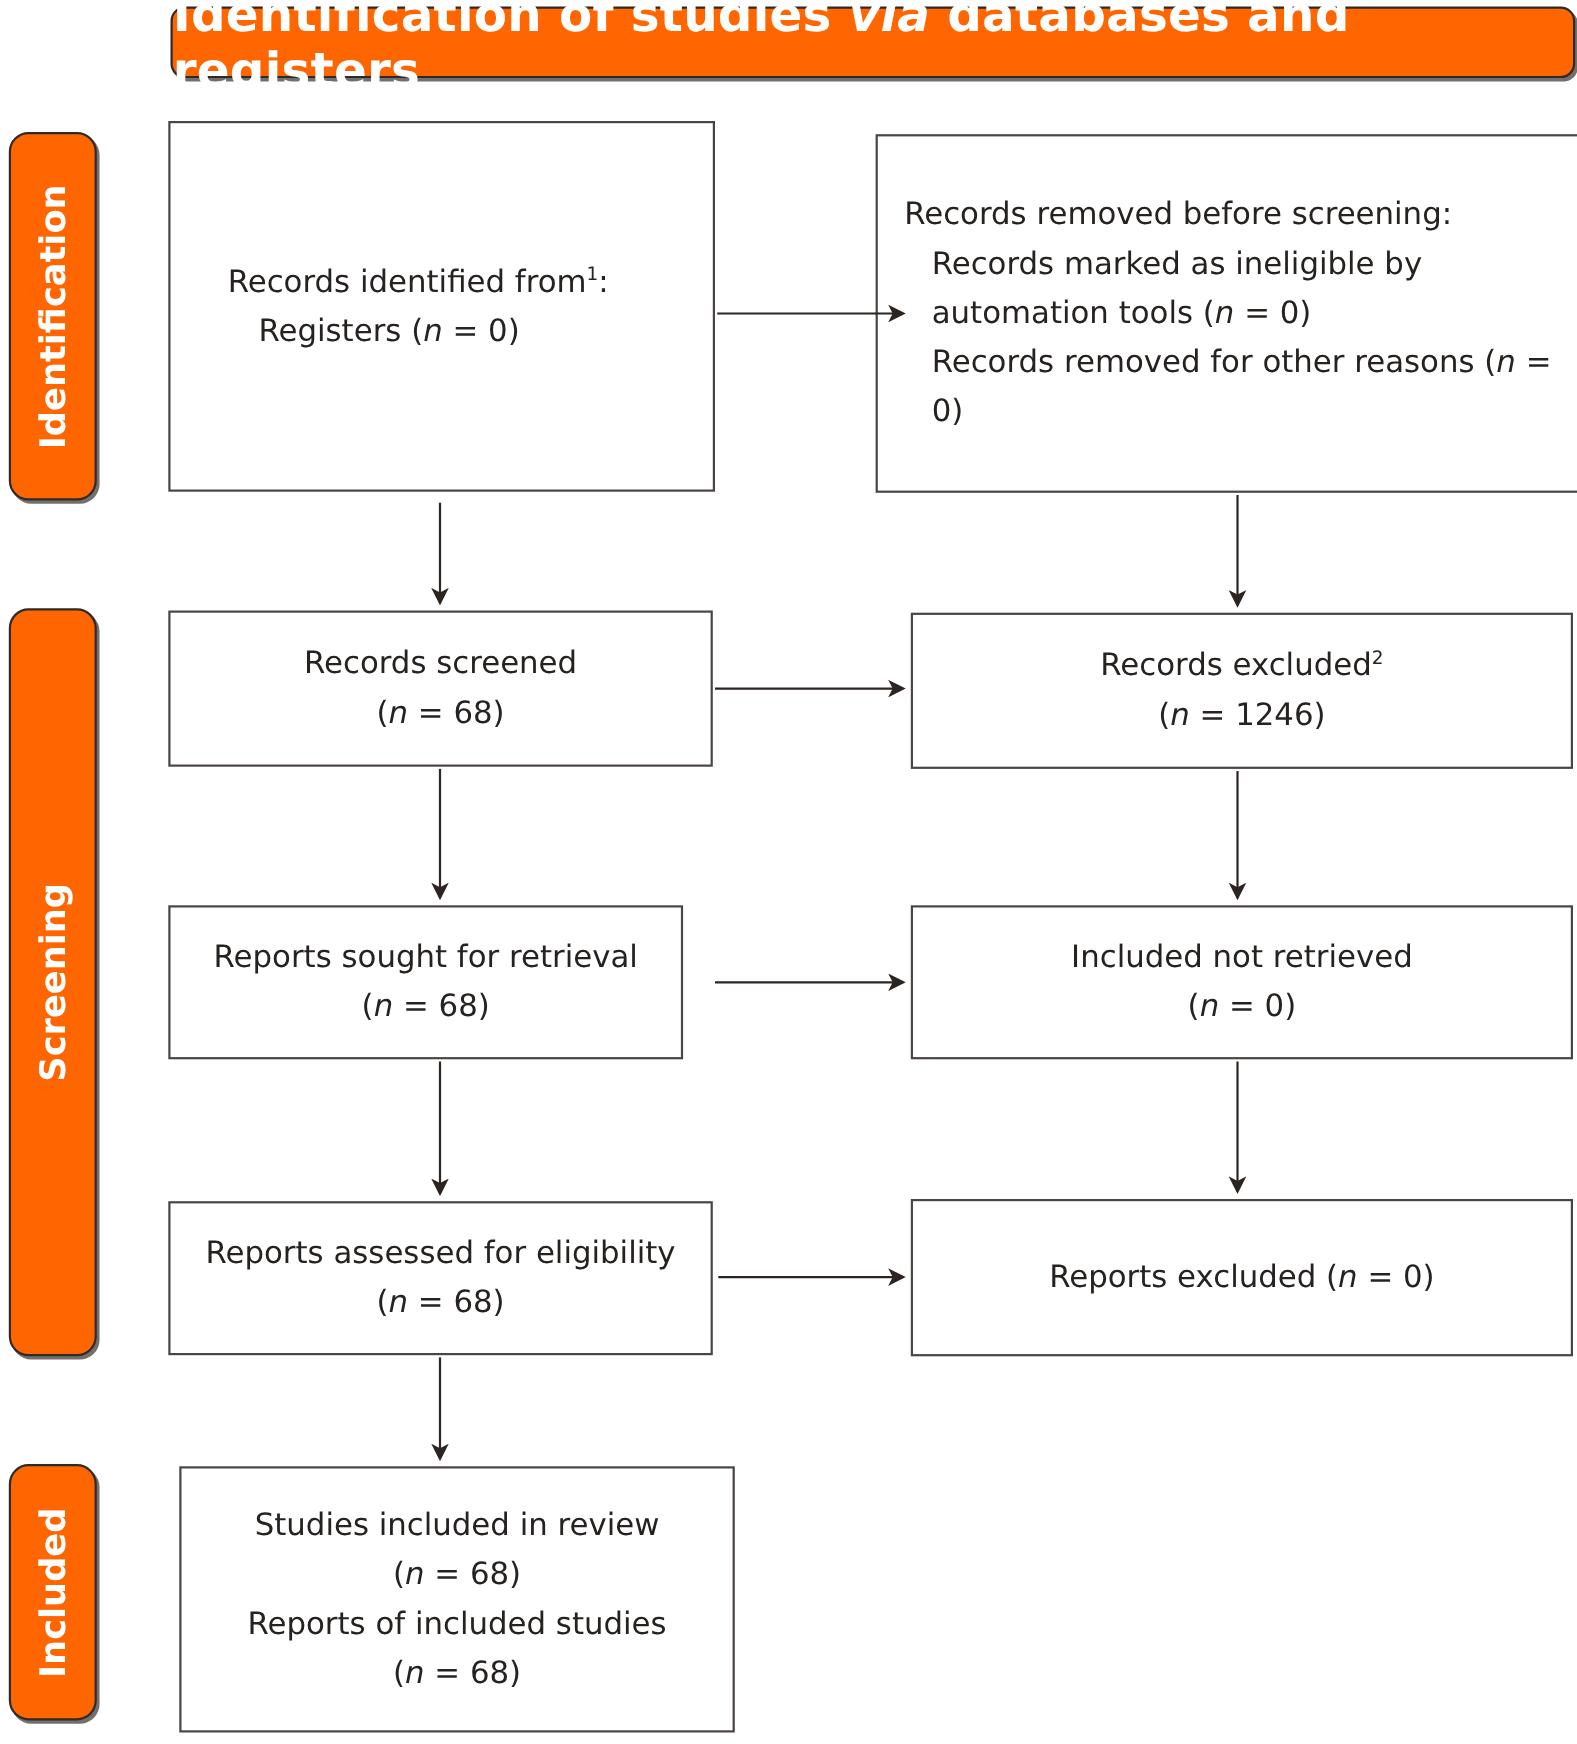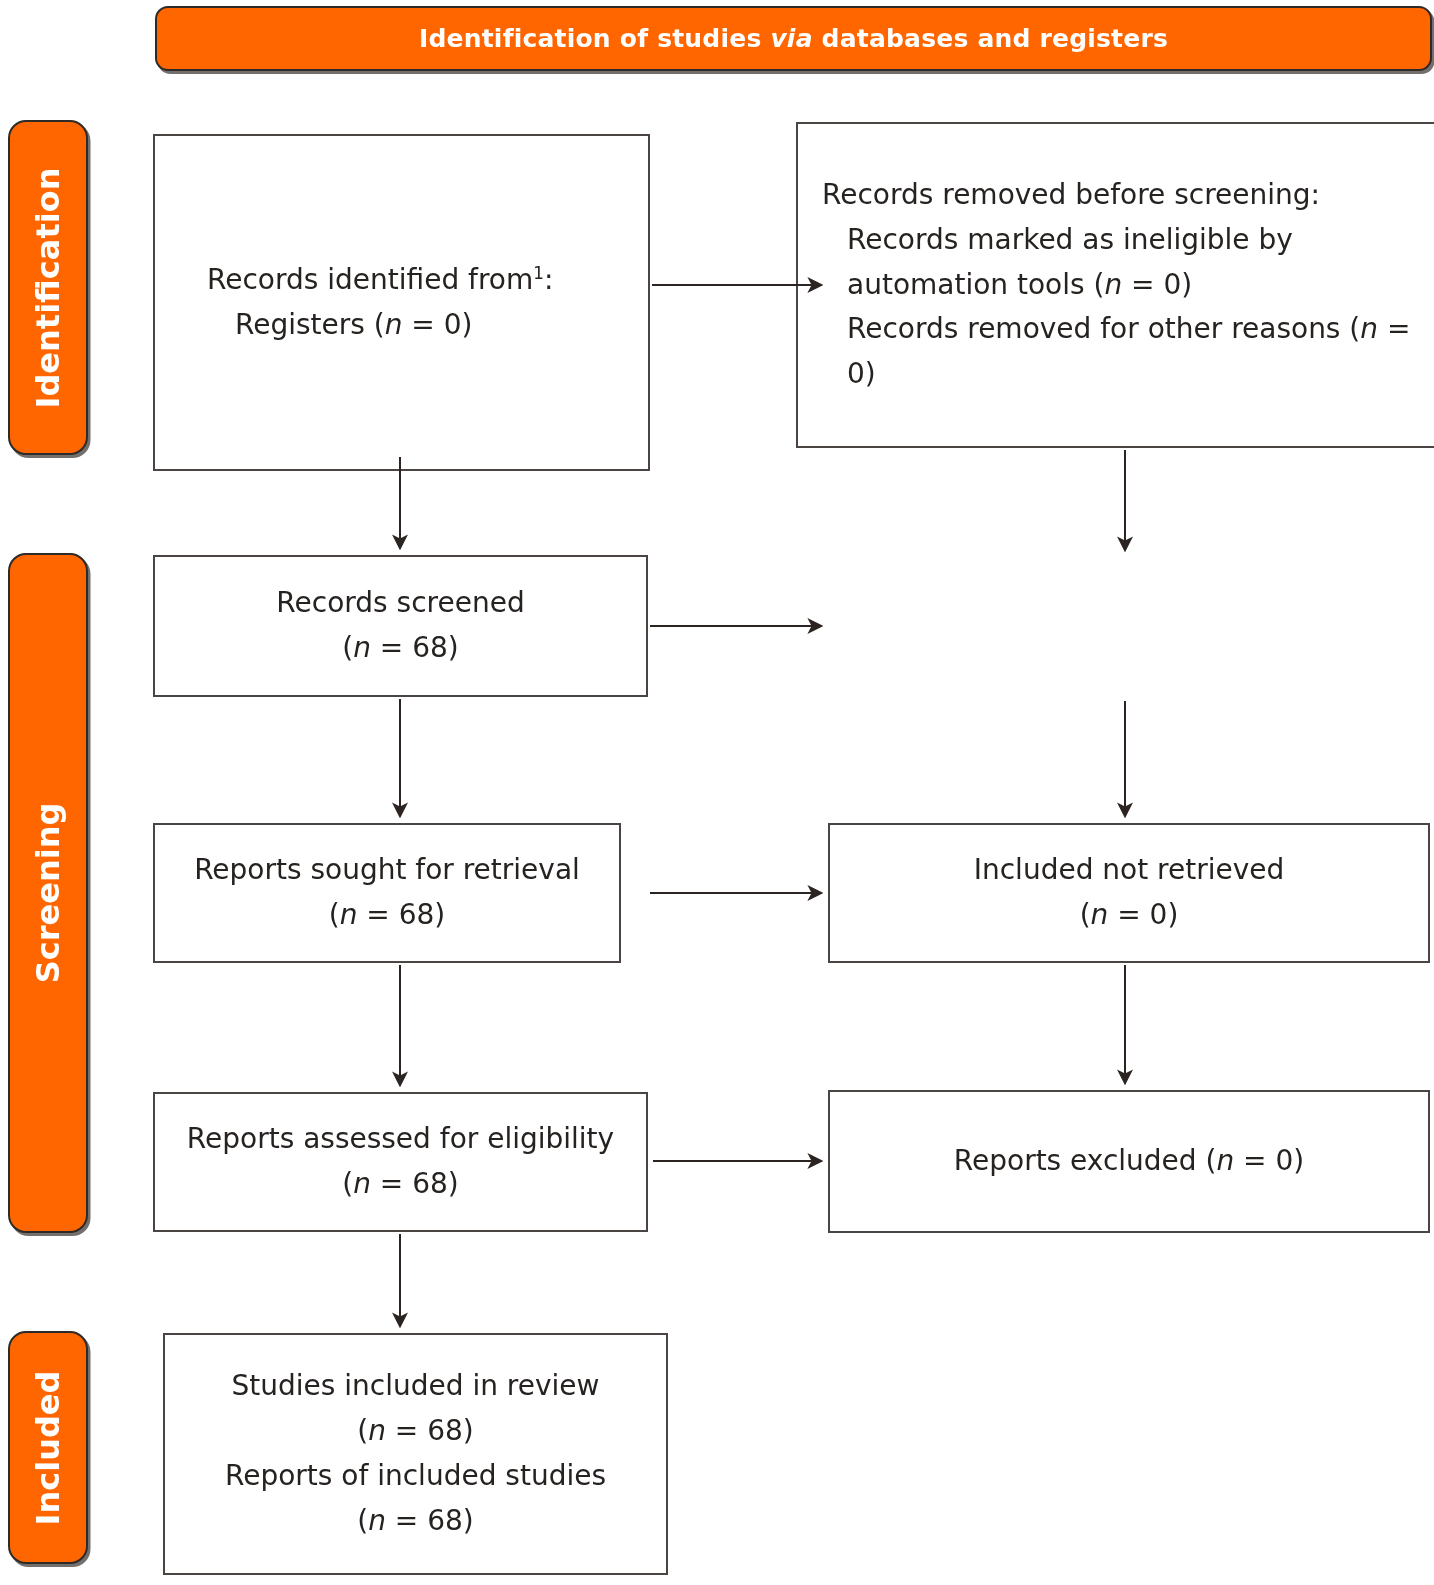--- a/index.html
+++ b/index.html
@@ -31,7 +31,7 @@
     box-shadow: 2.5px 3px 0 rgba(40,34,30,0.65);
     display: flex; align-items: center; justify-content: center;
     color: var(--label-text);
-    font-size: 25px; font-weight: bold;
+    font-size: 44px; font-weight: bold;
     letter-spacing: 0.2px;
   }
   .stage-label {

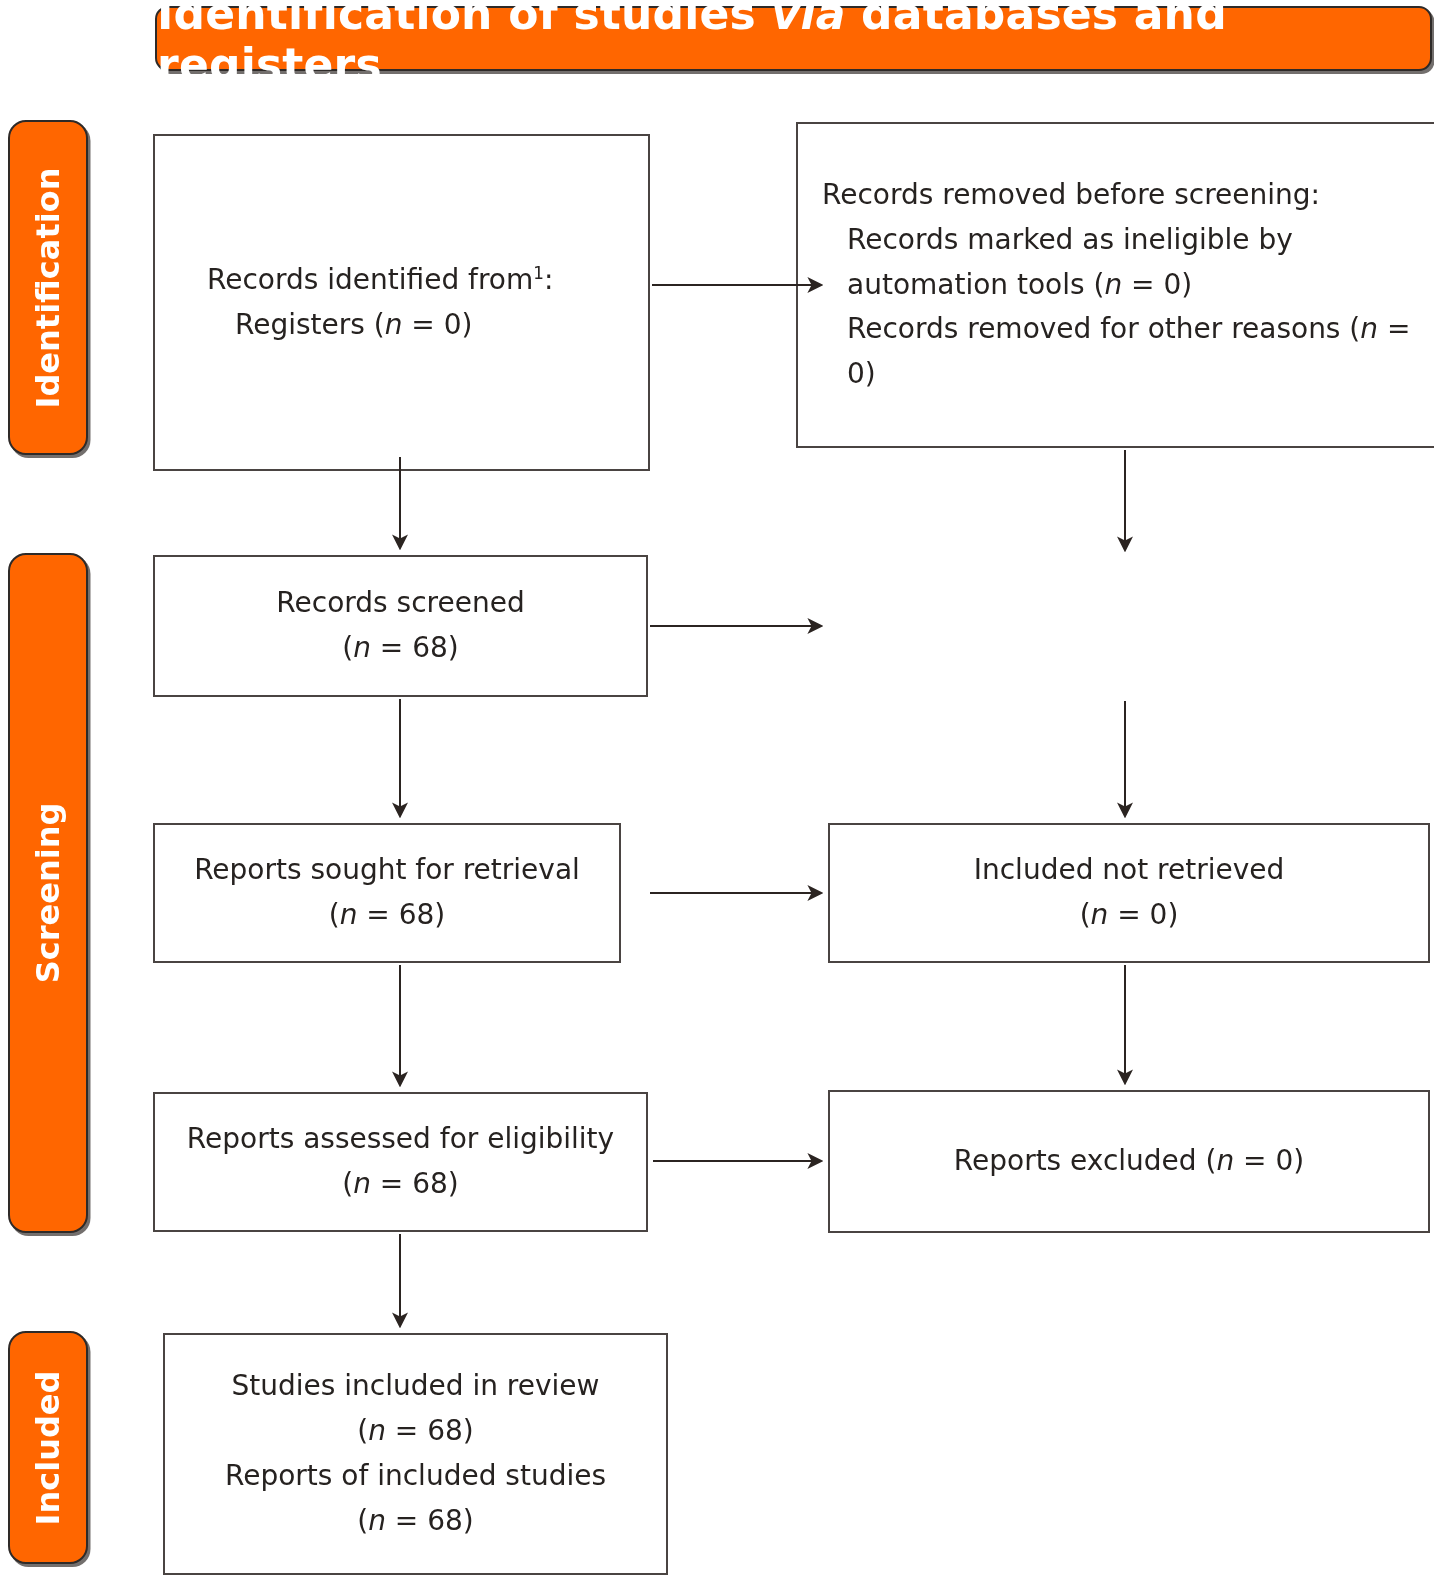--- a/index.html
+++ b/index.html
@@ -66,7 +66,7 @@
   .box.centered { text-align: center; padding: 0 6px; }
   .box.listy    { text-align: left; }
 
-  .box-a { left: 153px; top: 134px;  width: 497px; height: 337px; padding-left: 52px; padding-right: 10px; }
+  .box-a { left: 153px; top: 110px;  width: 497px; height: 337px; padding-left: 52px; padding-right: 10px; }
   .box-b { left: 796px; top: 122px;  width: 650px; height: 326px; padding-left: 24px; padding-right: 6px; }
   .box-c { left: 153px; top: 555px;  width: 495px; height: 142px; }
   .box-d { left: 828px; top: 557px;  width: 602px; height: 142px; }

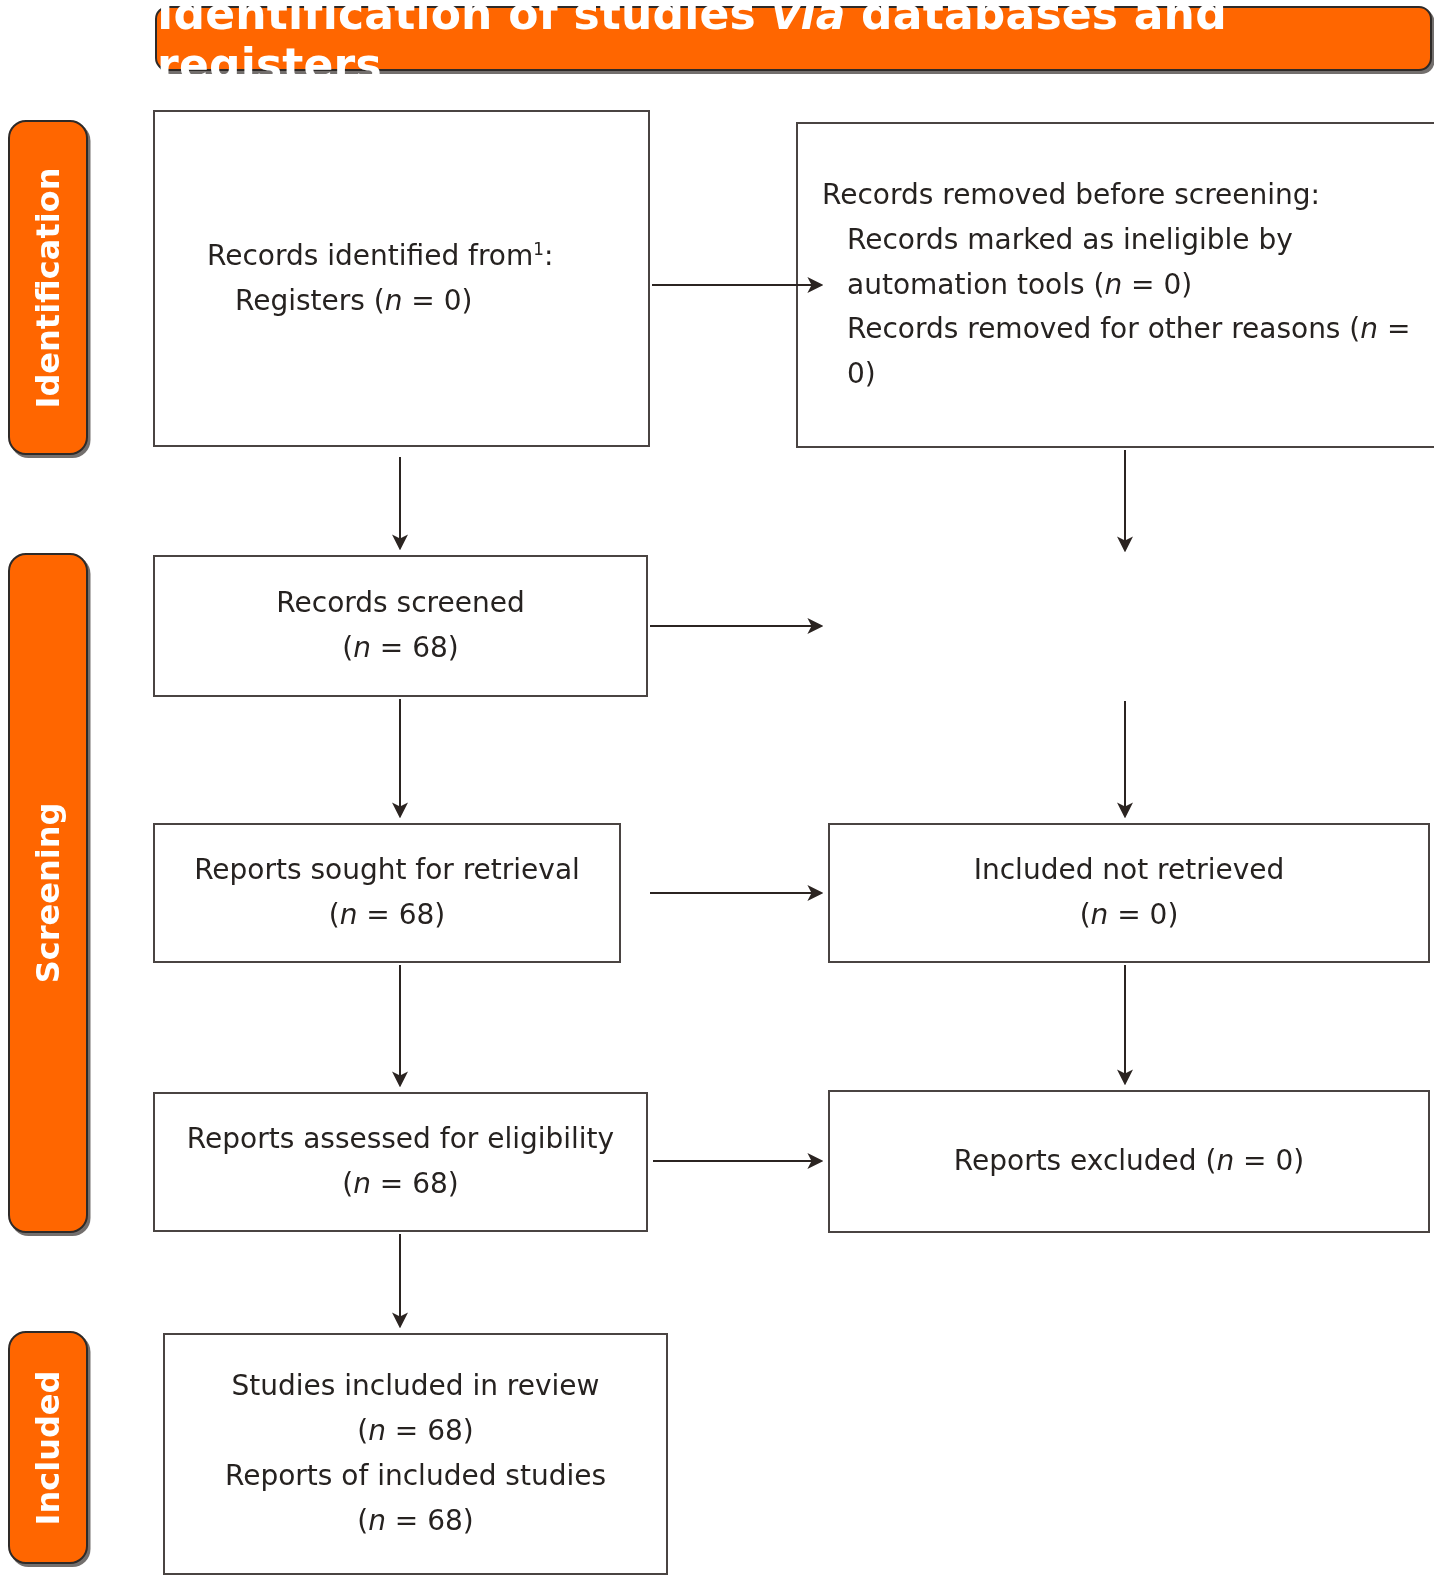--- a/index.html
+++ b/index.html
@@ -126,6 +126,10 @@
     <div class="line">(<i>n</i> = 68)</div>
   </div>
 
+  <div class="box box-d centered">
+    <div class="line">Records excluded<sup>2</sup></div>
+    <div class="line">(<i>n</i> = 1246)</div>
+  </div>
 
   <div class="box box-e centered">
     <div class="line">Reports sought for retrieval</div>

